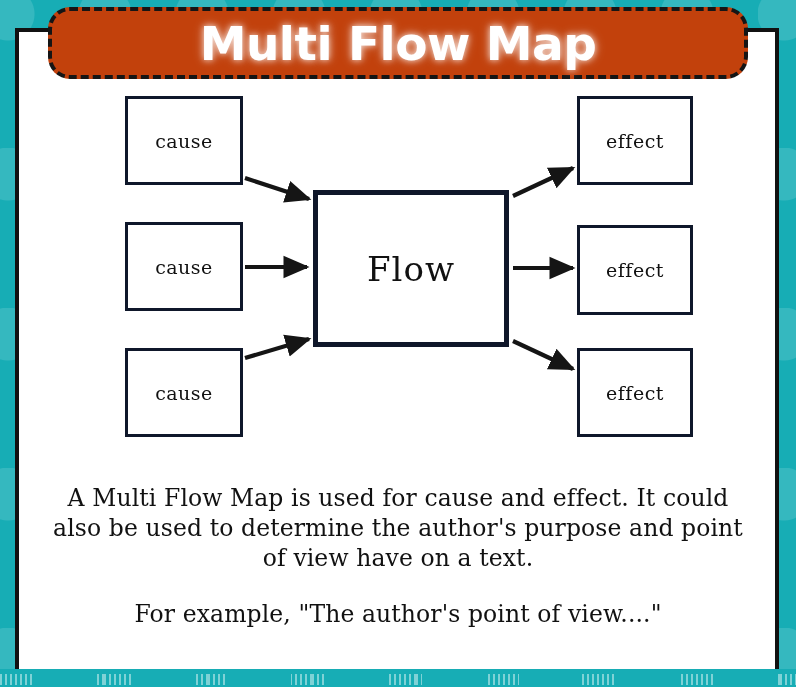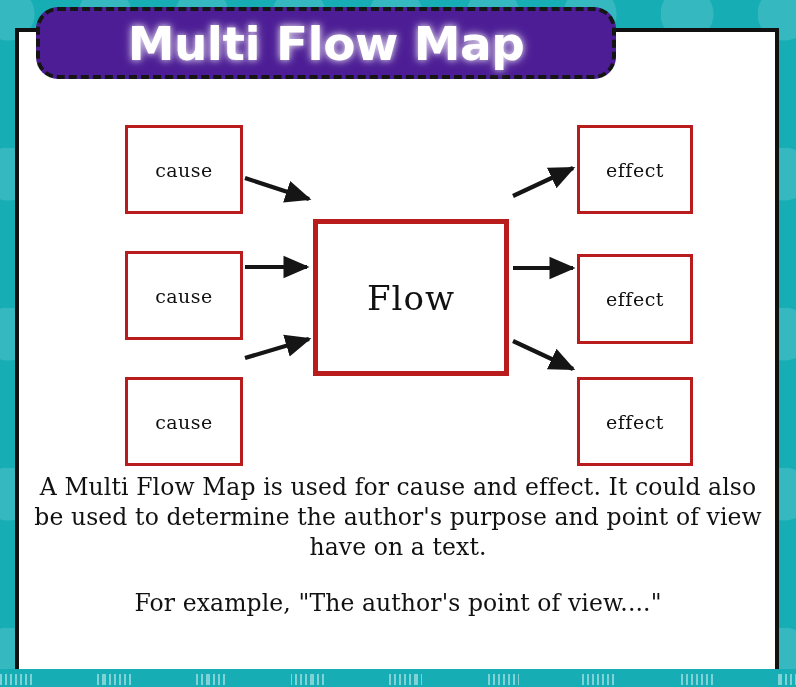--- a/index.html
+++ b/index.html
@@ -80,11 +80,11 @@
   
   .banner {
     position: absolute;
-    left: 36px;
+    left: 48px;
     top: 7px;
-    width: 580px;
+    width: 700px;
     height: 72px;
-    background: #4c1d95;
+    background: #c2410c;
     border: 4px dashed #151515;
     border-radius: 22px;
     box-sizing: border-box;

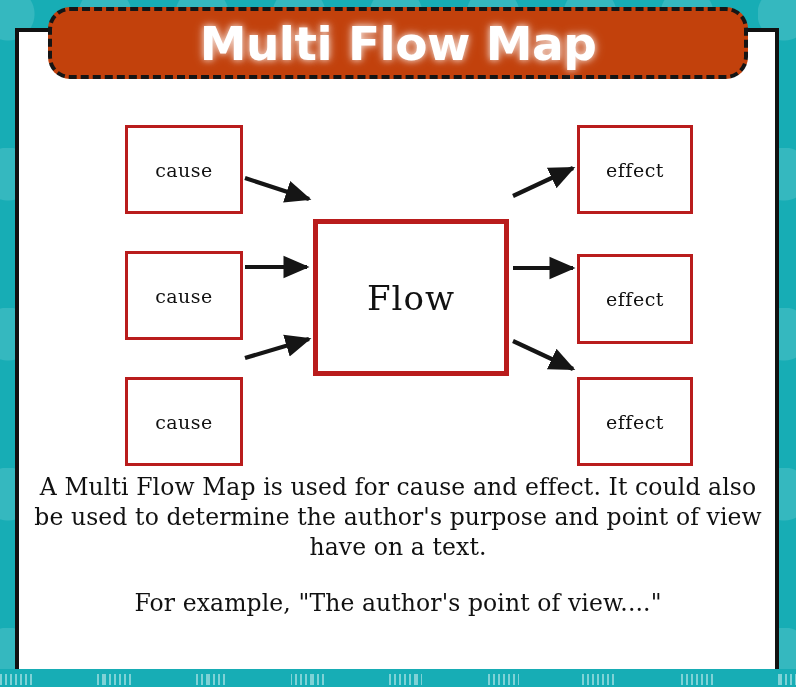--- a/index.html
+++ b/index.html
@@ -120,13 +120,12 @@
   .node {
     position: absolute;
     background: #ffffff;
-    border: 3px solid #b91c1c;
+    border: 3px solid #0f172a;
     box-sizing: border-box;
     display: flex;
     align-items: center;
     justify-content: center;
     z-index: 3;
-    margin-top: 29px;
   }
   .node-label {
     font-family: "DejaVu Serif", serif;

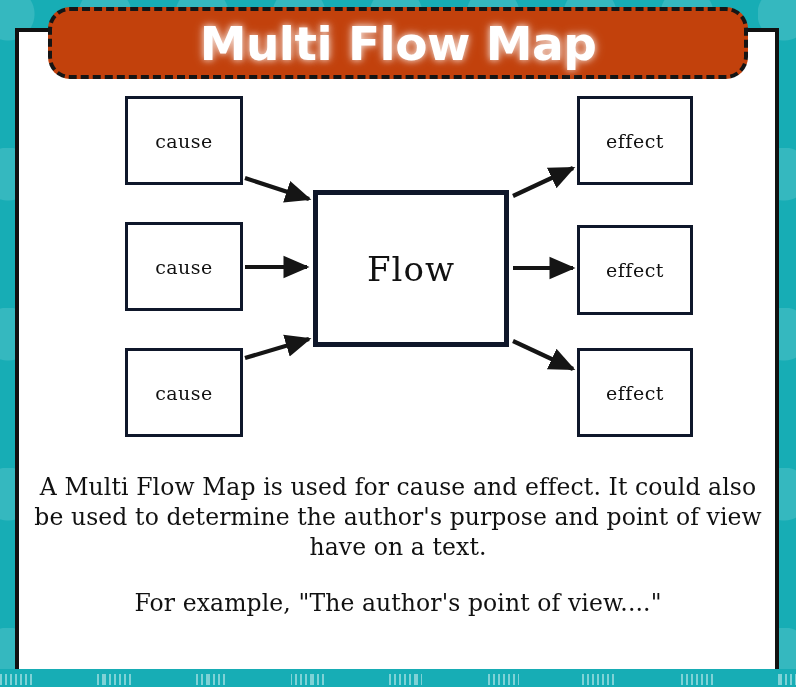--- a/index.html
+++ b/index.html
@@ -165,7 +165,7 @@
     z-index: 3;
   }
   .body-text p {
-    margin: 0;
+    margin: 11px;
     font-family: "DejaVu Serif", serif;
     font-size: 23.5px;
     line-height: 1.28;

